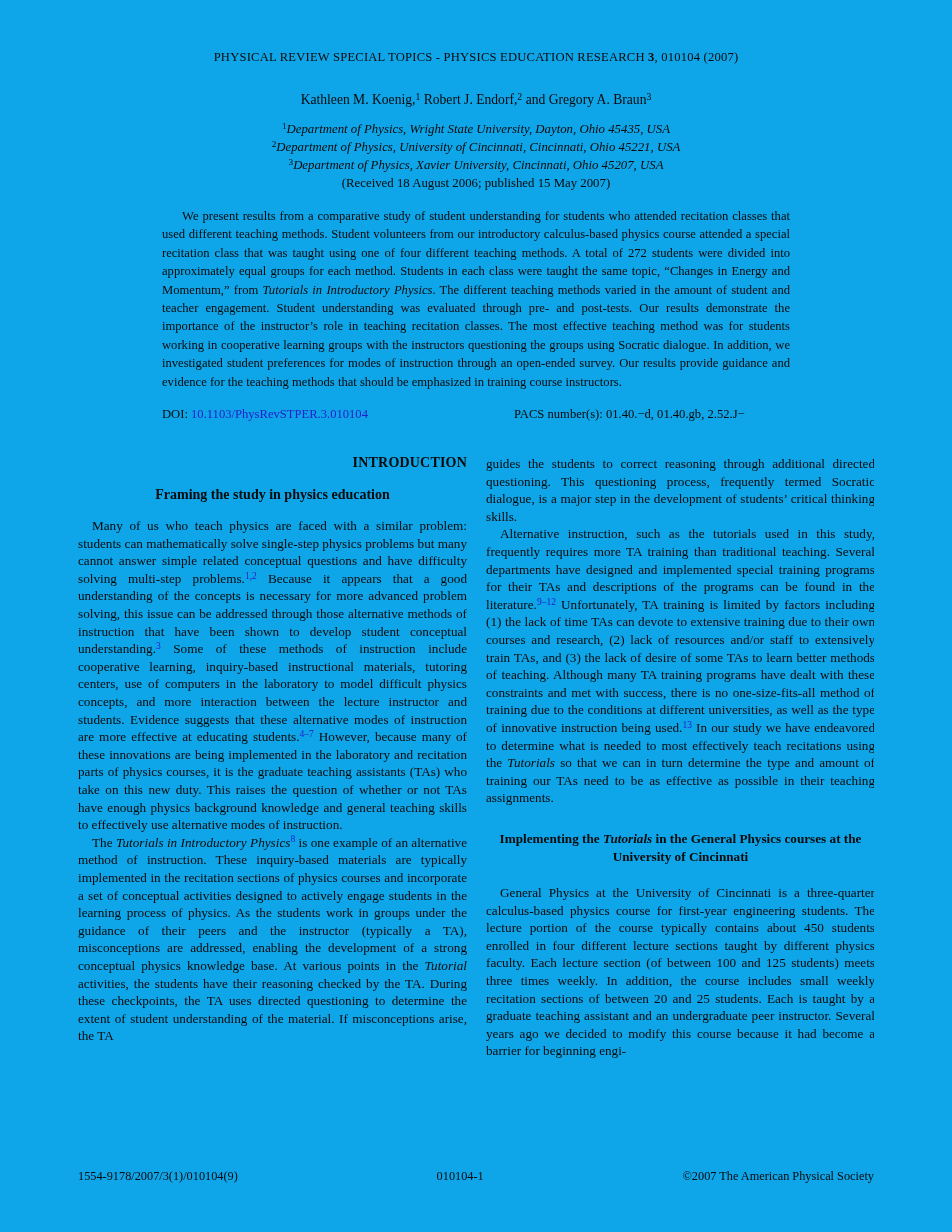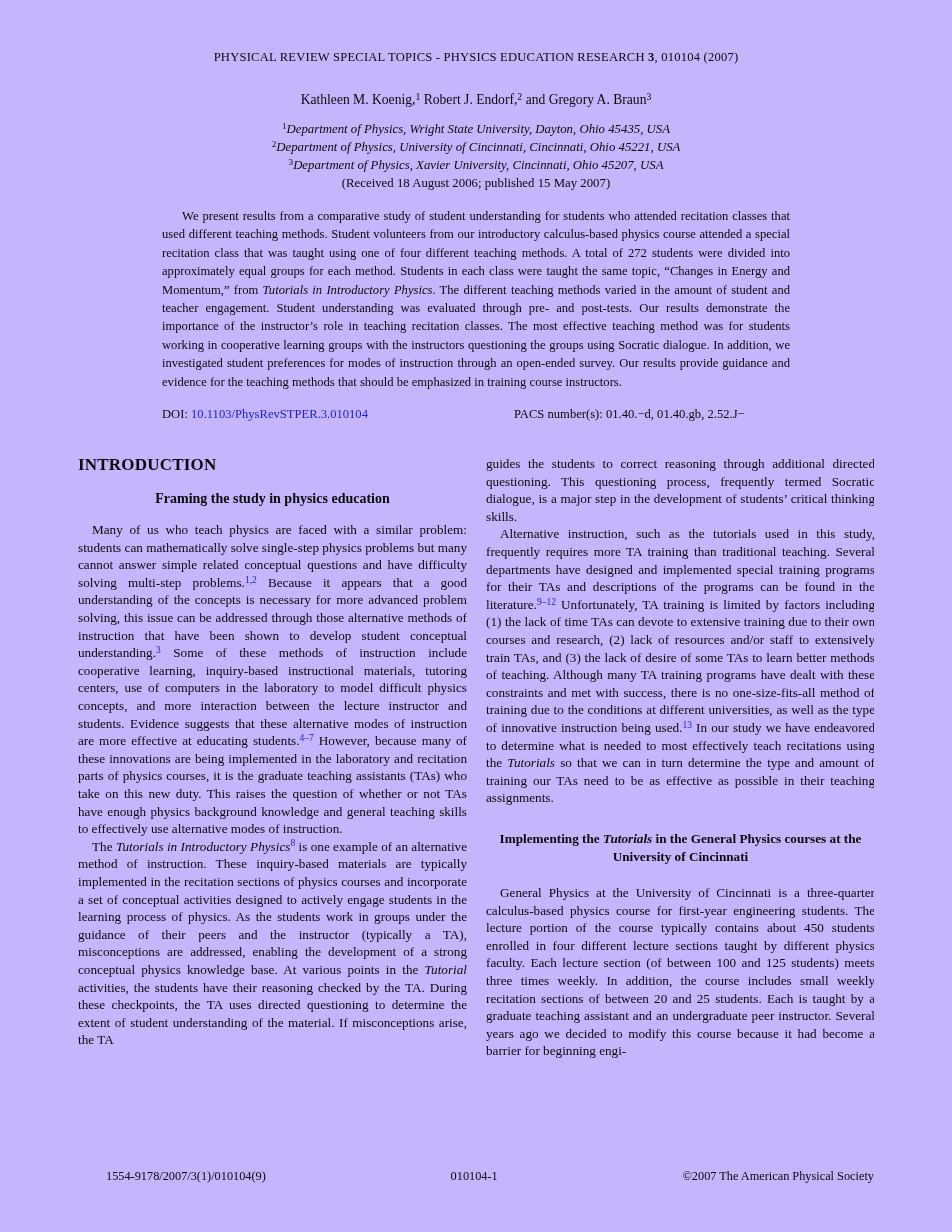--- a/index.html
+++ b/index.html
@@ -9,7 +9,7 @@
     width: 952px;
     height: 1232px;
     margin: 0 auto;
-    background: #c4b5fd;
+    background: #0ea5e9;
     color: #0a0a0a;
     font-family: "Liberation Serif", "DejaVu Serif", serif;
     padding: 50px 78px 0 78px;

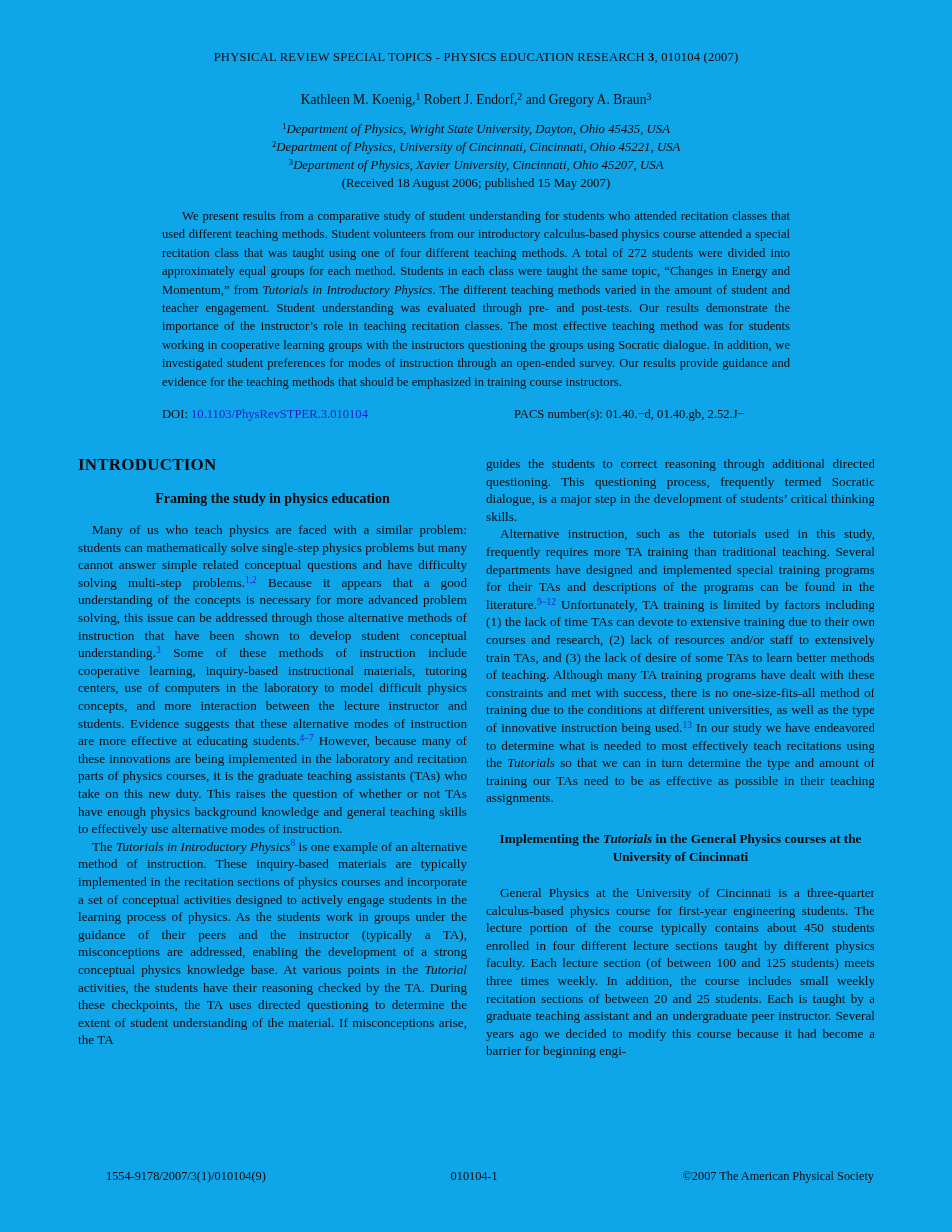--- a/index.html
+++ b/index.html
@@ -69,8 +69,8 @@
   .col { width: 389px; flex: none; }
   .section-heading {
     margin: 0 0 10px 0;
-    text-align: left;
-    font-size: 17px;
+    text-align: right;
+    font-size: 14px;
     font-weight: 700;
     letter-spacing: 0.2px;
   }

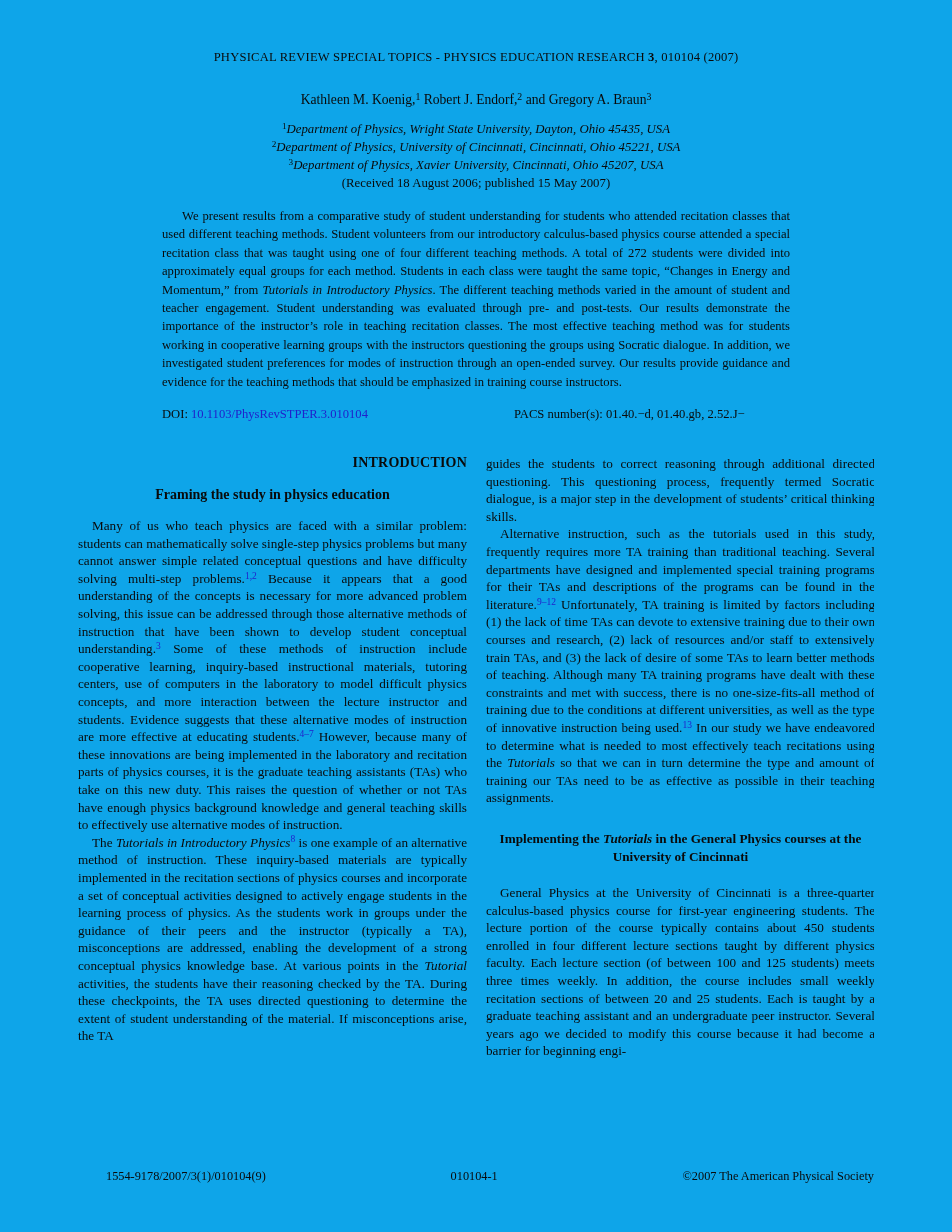--- a/index.html
+++ b/index.html
@@ -104,7 +104,6 @@
     justify-content: space-between;
     align-items: baseline;
     font-size: 12.3px;
-    margin-left: 28px;
   }
   
   .i { font-style: italic; }

